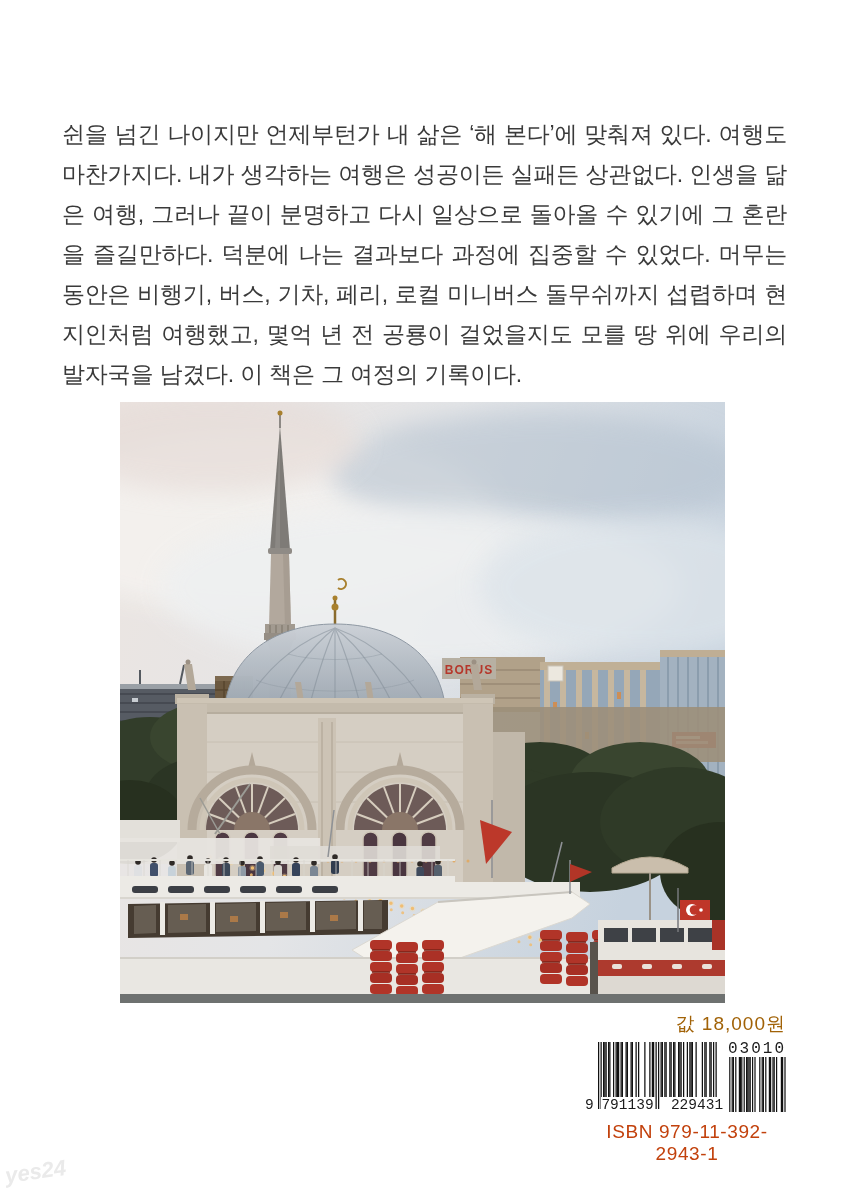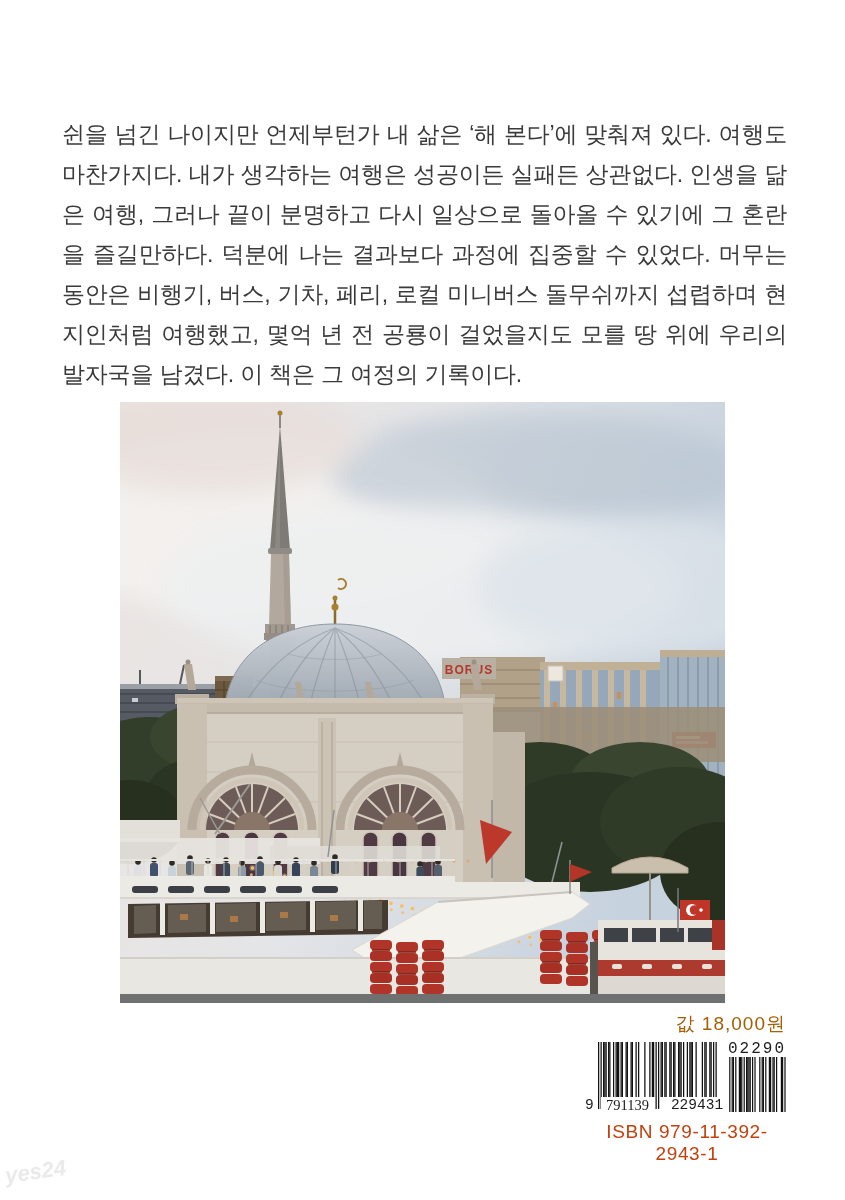--- a/index.html
+++ b/index.html
@@ -493,7 +493,7 @@
   </div>
 
   <div class="ean5-wrap">
-    <div class="ean5-num">02290</div>
+    <div class="ean5-num">03010</div>
     <svg id="ean5-bars" class="ean5-bars" width="58" height="55">
         <rect x="1.20" y="0" width="1.20" height="55" fill="#111"></rect>
         <rect x="3.60" y="0" width="1.20" height="55" fill="#111"></rect>

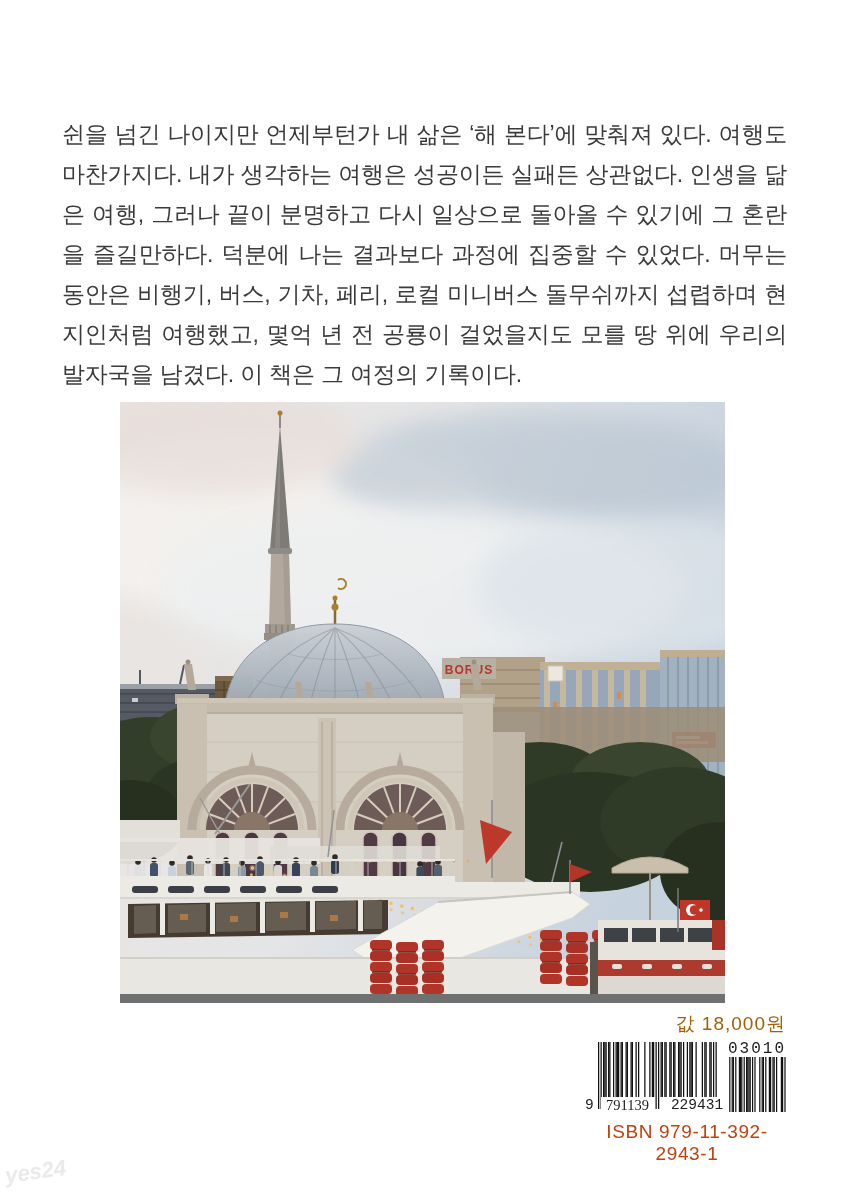--- a/index.html
+++ b/index.html
@@ -27,7 +27,7 @@
     font-size:14.5px;color:#1c1c1c;background:#ffffff;line-height:17px;
   }
   .bd-9{left:-13px;top:55px;}
-  .bd-g1{left:3px;top:55px;width:53px;text-align:center;font-family:Liberation Serif, serif;}
+  .bd-g1{left:3px;top:55px;width:53px;text-align:center;}
   .bd-g2{left:63px;top:55px;width:72px;text-align:center;}
   .ean5-wrap{position:absolute;left:728px;top:1040px;width:58px;height:72px;}
   .ean5-num{

